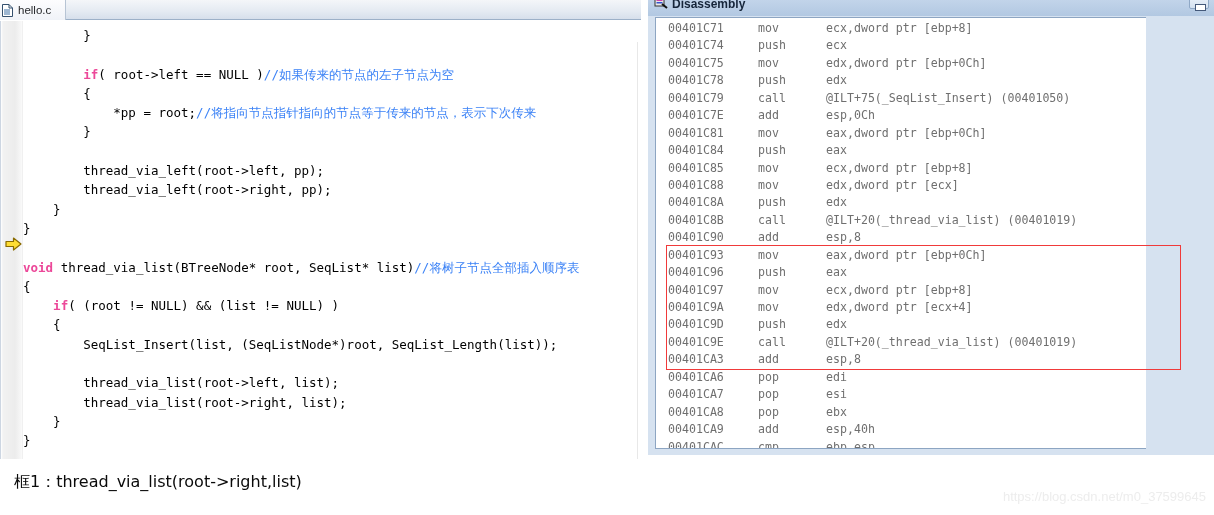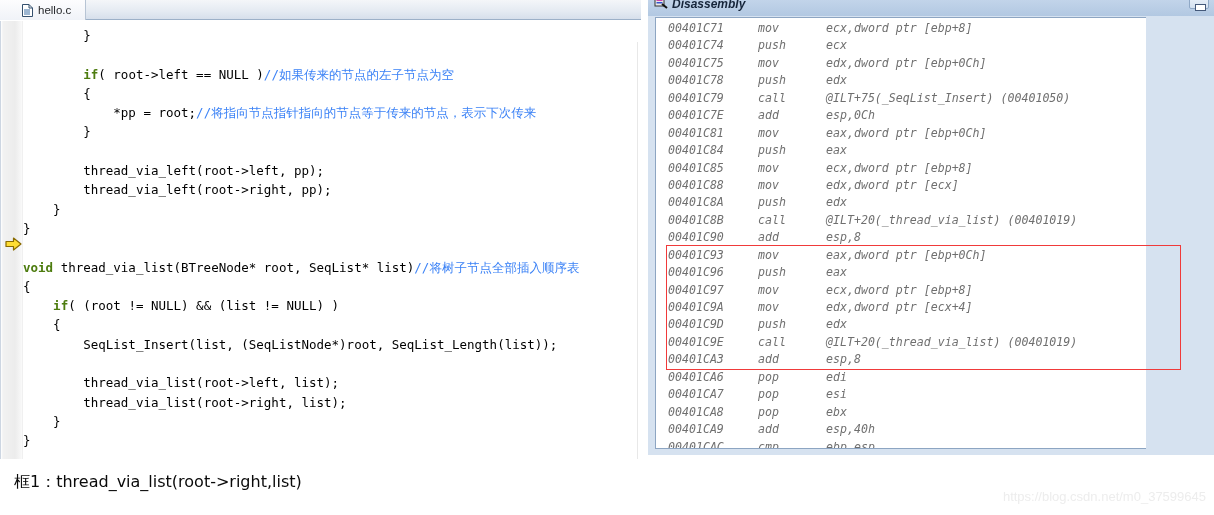--- a/index.html
+++ b/index.html
@@ -33,7 +33,7 @@
   #editor-tab {
     position: absolute; left: 0; top: 0;
     height: 20px;
-    padding: 0 14px 0 22px;
+    padding: 0 14px 0 2px;
     display: flex; align-items: center; gap: 5px;
     background: linear-gradient(to bottom,#fdfdfe 0%, #f0f3f8 100%);
     border-right: 1px solid #b7c4d4;

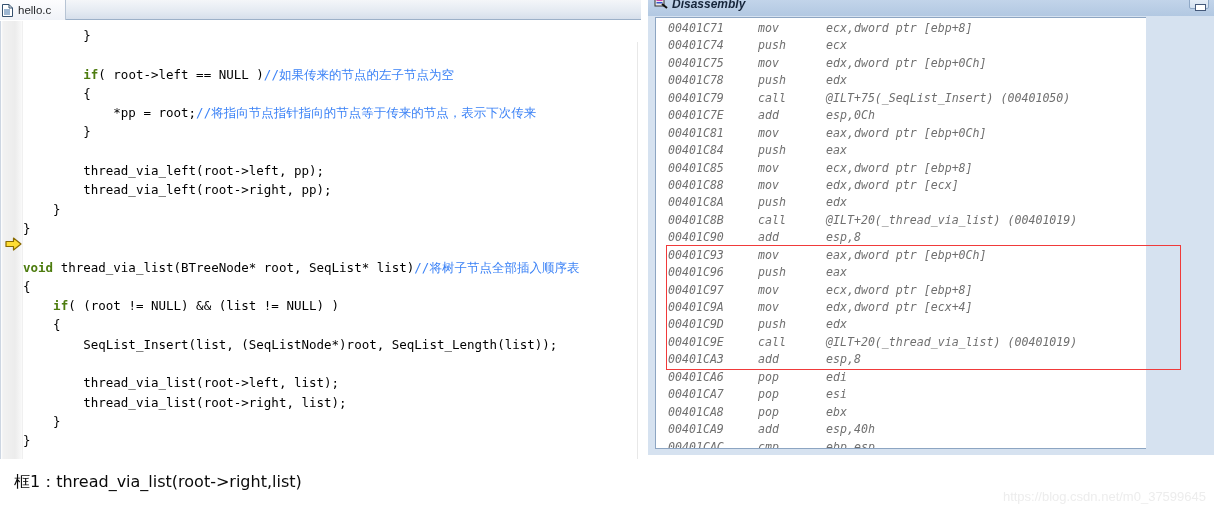--- a/index.html
+++ b/index.html
@@ -90,7 +90,6 @@
     left: 648px; top: 0;
     width: 566px; height: 455px;
     background: #d6e2f0;
-    font-style: italic;
   }
   #disasm-titlebar {
     position: absolute; left: 0; top: 0;

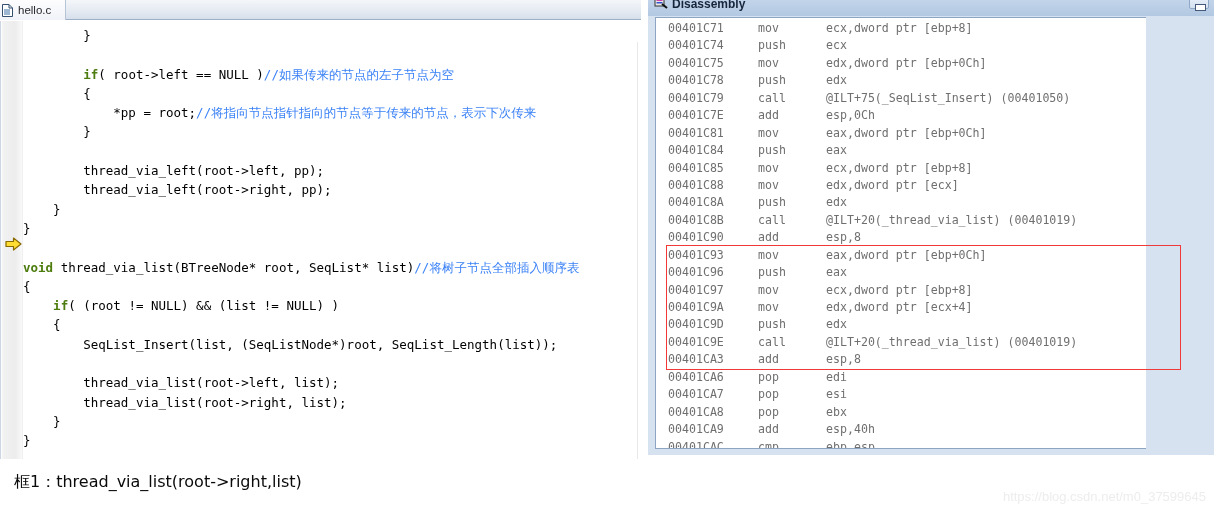--- a/index.html
+++ b/index.html
@@ -72,7 +72,7 @@
     overflow: hidden;
     padding-top: 5px;
   }
-  .kw  { color: #4d7c0f; font-weight: bold; }
+  .kw  { color: #ec4899; font-weight: bold; }
   .cmt { color: #3b82f6; }
   .codeline { height: 19.3px; }
 

